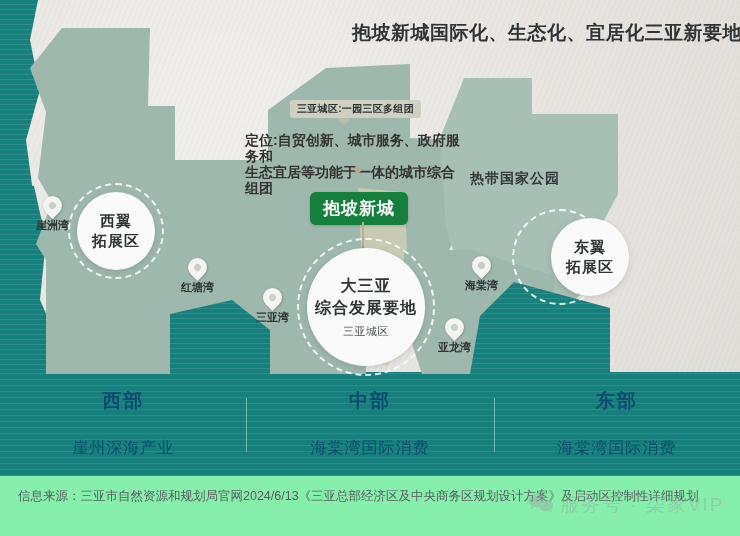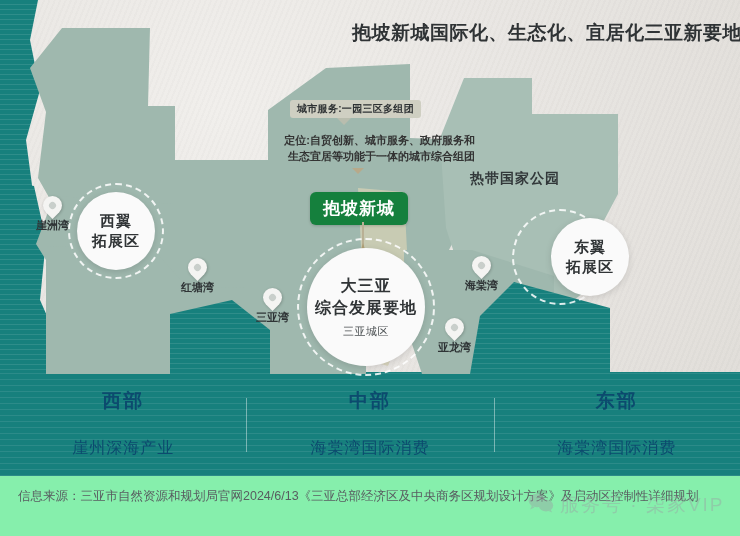--- a/index.html
+++ b/index.html
@@ -145,7 +145,7 @@
 
   <div class="headline">抱坡新城国际化、生态化、宜居化三亚新要地</div>
 
-  <div class="callout-tag">城市服务:一园三区多组团</div>
+  <div class="callout-tag">三亚城区:一园三区多组团</div>
   <div class="callout-arrow"></div>
   <div class="callout-body">
     <div>定位:自贸创新、城市服务、政府服务和</div>

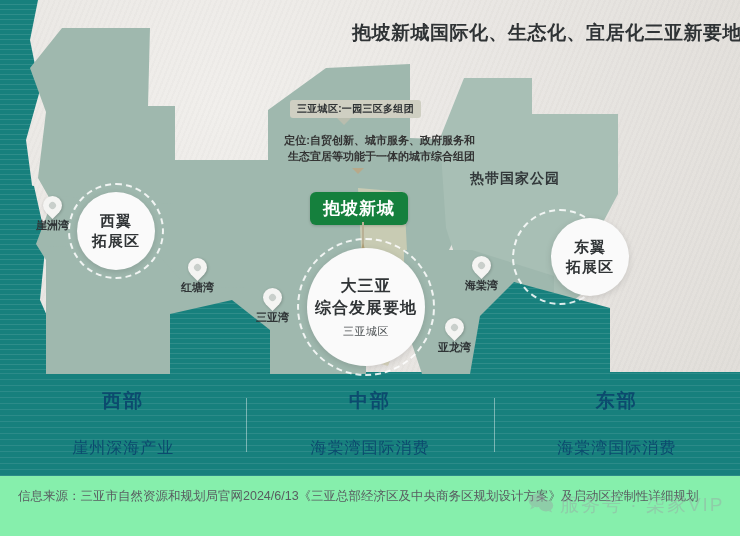--- a/index.html
+++ b/index.html
@@ -35,8 +35,8 @@
     padding:2px 7px;border-radius:3px;white-space:nowrap;letter-spacing:.3px;}
   .callout-arrow{position:absolute;left:337px;top:118px;width:0;height:0;
     border-left:7px solid transparent;border-right:7px solid transparent;border-top:7px solid #b9bdae;}
-  .callout-body{position:absolute;left:255px;top:132px;width:220px;text-align:right;
-    font-size:11px;line-height:16px;color:#333;font-weight:bold;}
+  .callout-body{position:absolute;left:245px;top:132px;width:220px;text-align:left;
+    font-size:14px;line-height:16px;color:#333;font-weight:bold;}
   .callout-arrow2{position:absolute;left:352px;top:168px;width:0;height:0;
     border-left:6px solid transparent;border-right:6px solid transparent;border-top:6px solid #b7a98a;}
 

